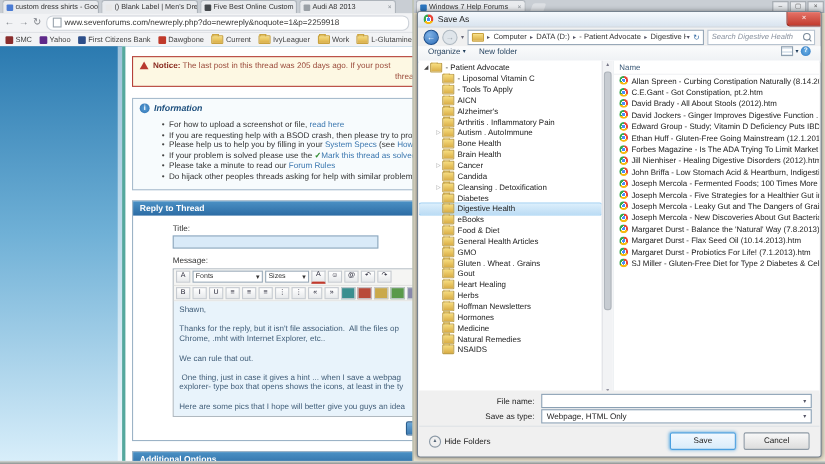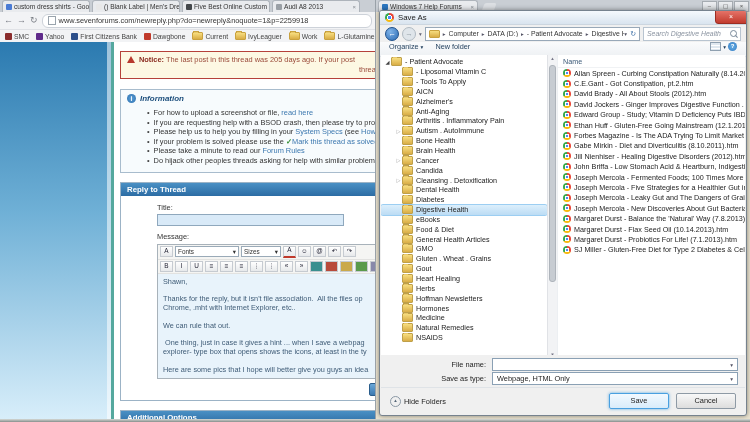--- a/index.html
+++ b/index.html
@@ -455,11 +455,6 @@
           </div>
 
 
-          <div class="tree-row lvl-1">
-            <span class="tarrow arrow-none"></span>
-            <span class="folder"></span>
-            <span>Anti-Aging</span>
-          </div>
 
           <div class="tree-row lvl-1">
             <span class="tarrow arrow-none"></span>

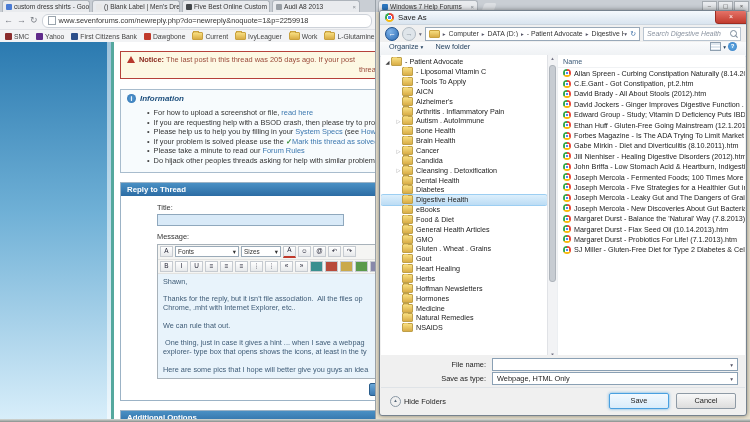--- a/index.html
+++ b/index.html
@@ -639,10 +639,6 @@
               <span>Forbes Magazine - Is The ADA Trying To Limit Market Competition i</span>
             </div>
 
-            <div class="file-row">
-              <span class="chrome-sm"></span>
-              <span>Gabe Mirkin - Diet and Diverticulitis (8.10.2011).htm</span>
-            </div>
 
             <div class="file-row">
               <span class="chrome-sm"></span>

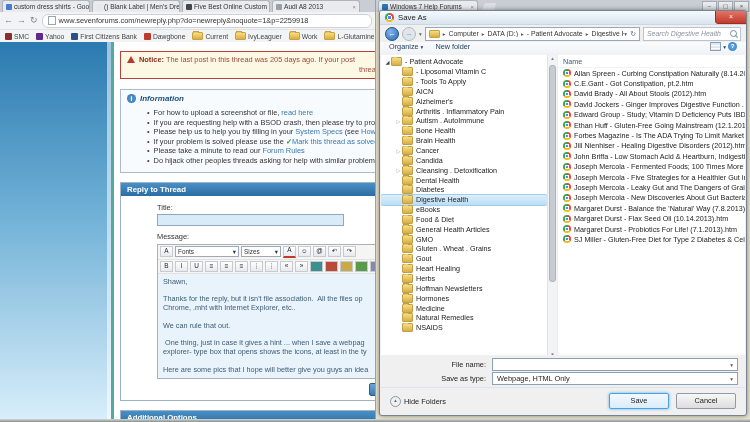--- a/index.html
+++ b/index.html
@@ -498,11 +498,6 @@
             <span>Cleansing . Detoxification</span>
           </div>
 
-          <div class="tree-row lvl-1">
-            <span class="tarrow arrow-none"></span>
-            <span class="folder"></span>
-            <span>Dental Health</span>
-          </div>
 
           <div class="tree-row lvl-1">
             <span class="tarrow arrow-none"></span>

